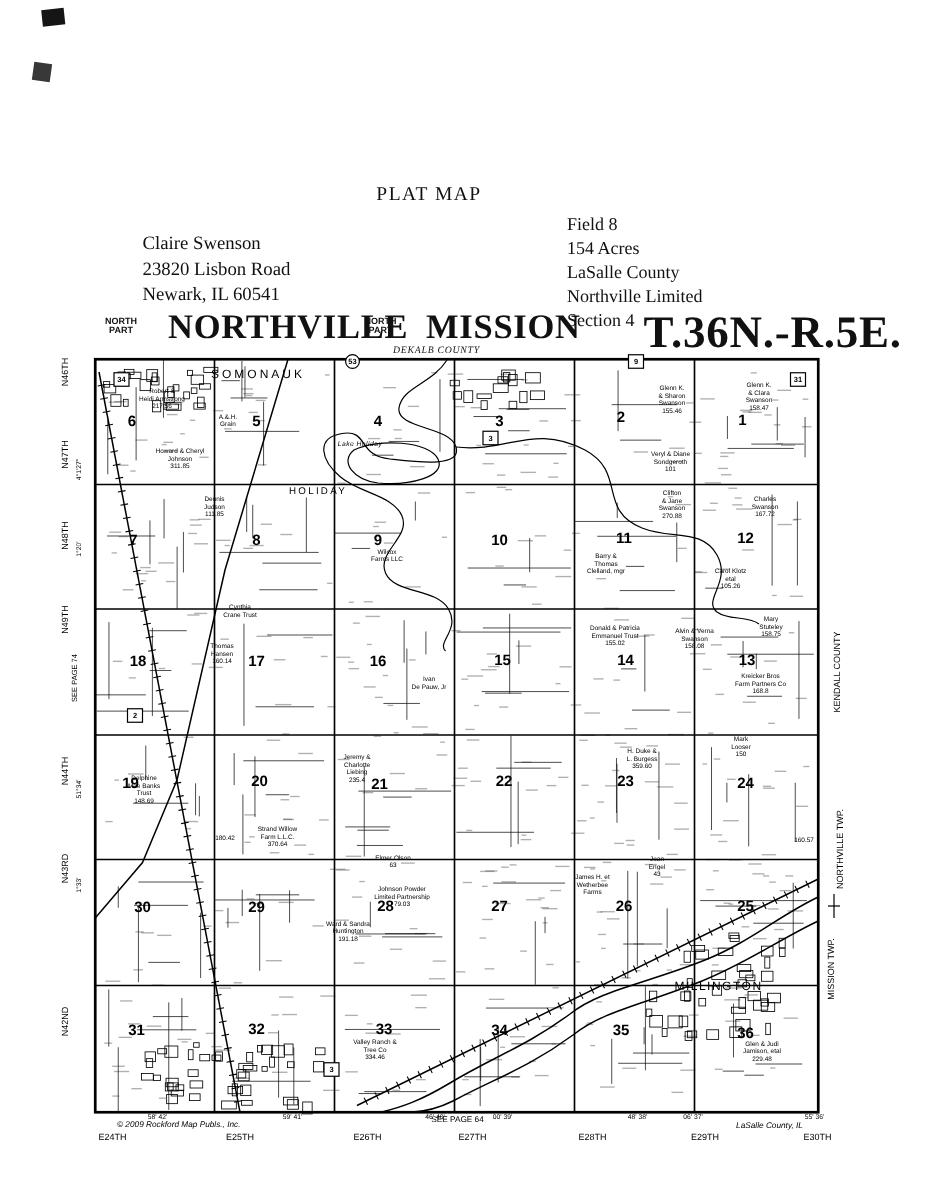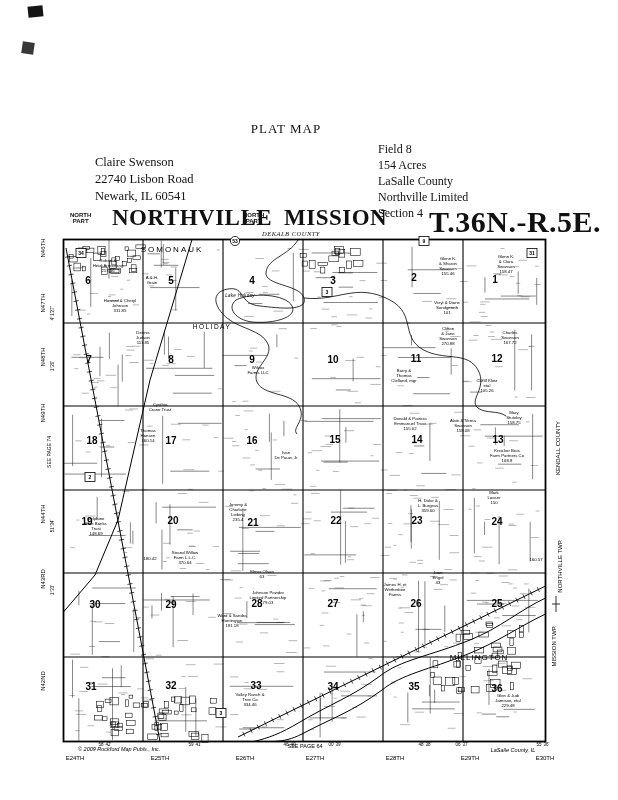--- a/index.html
+++ b/index.html
@@ -34,7 +34,7 @@
 
 <div id="owner-block" class="abs">
   <div>Claire Swenson</div>
-  <div>22740 Lisbon Road</div>
+  <div>23820 Lisbon Road</div>
   <div>Newark, IL  60541</div>
 </div>
 

